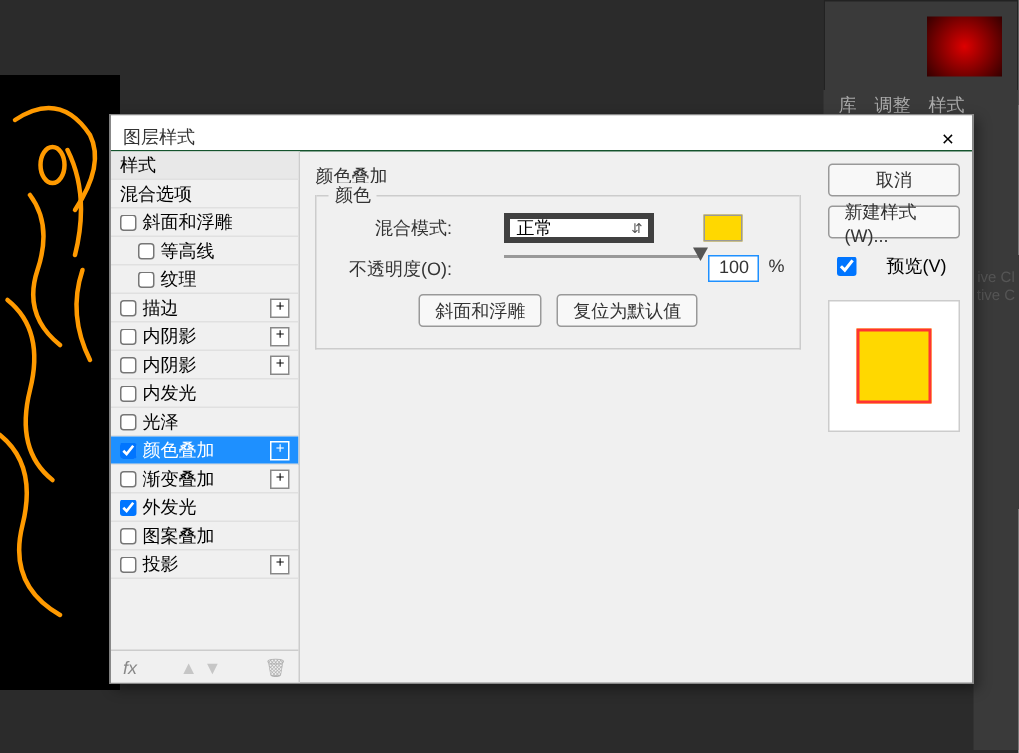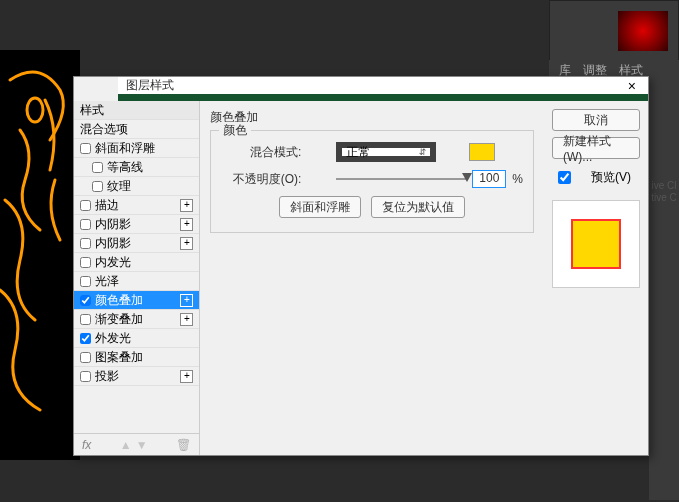--- a/index.html
+++ b/index.html
@@ -11,7 +11,7 @@
 .right-side{position:absolute;right:0;top:80px;width:30px;height:420px;background:#3a3a3a;}
 .right-side .cc{color:#555;font-size:10px;text-align:center;margin-top:100px;line-height:1.2;}
 .dialog{position:absolute;left:73px;top:76px;width:576px;height:380px;background:#f0f0f0;border:1px solid #888;box-shadow:3px 3px 8px rgba(0,0,0,.4);}
-.titlebar{height:24px;background:#fff;border-bottom:7px solid #14532d;display:flex;align-items:flex-end;justify-content:space-between;padding:0 8px;margin-left:44px;}
+.titlebar{height:24px;background:#fff;border-bottom:1px solid #14532d;display:flex;align-items:flex-end;justify-content:space-between;padding:0 8px;}
 .titlebar .title{color:#333;}
 .titlebar .close{font-size:14px;cursor:pointer;padding:0 4px;}
 .dlg-body{display:flex;height:calc(100% - 24px);}

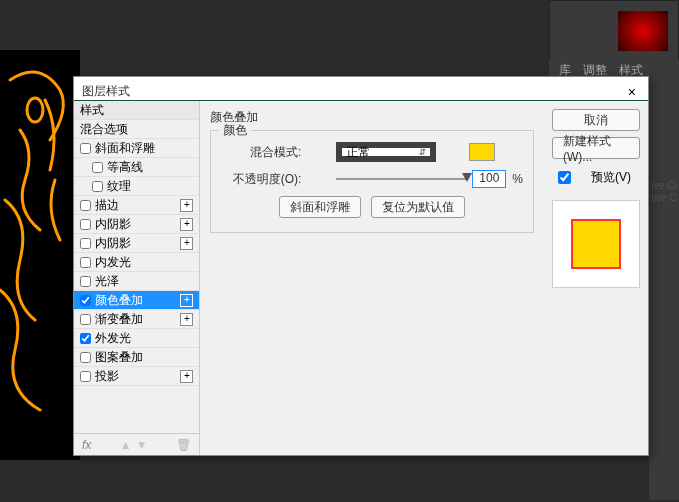--- a/index.html
+++ b/index.html
@@ -35,7 +35,7 @@
 .fieldset::before{content:"";position:absolute;top:0;left:0;right:0;border-top:1px solid #ccc;}
 .form-row{display:flex;align-items:center;margin-bottom:8px;gap:29px;}
 .form-row label{width:80px;text-align:right;margin-right:6px;color:#333;}
-.select{height:20px;border:6px solid #404040;background:#fff;min-width:100px;display:flex;align-items:center;justify-content:space-between;padding:0 4px;}
+.select{height:20px;border:4px solid #404040;background:#fff;min-width:100px;display:flex;align-items:center;justify-content:space-between;padding:0 4px;}
 .select .arrow{font-size:9px;color:#555;}
 .color-swatch{width:26px;height:18px;background:#ffd800;border:1px solid #999;margin-left:4px;}
 .slider{display:flex;align-items:center;gap:6px;}

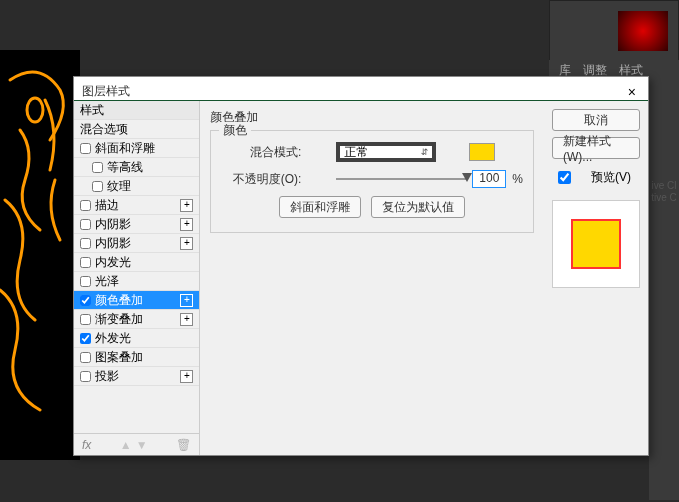--- a/index.html
+++ b/index.html
@@ -38,7 +38,7 @@
 .select{height:20px;border:4px solid #404040;background:#fff;min-width:100px;display:flex;align-items:center;justify-content:space-between;padding:0 4px;}
 .select .arrow{font-size:9px;color:#555;}
 .color-swatch{width:26px;height:18px;background:#ffd800;border:1px solid #999;margin-left:4px;}
-.slider{display:flex;align-items:center;gap:6px;}
+.slider{display:flex;gap:6px;}
 .slider-track{width:130px;height:2px;background:#999;position:relative;}
 .slider-thumb{position:absolute;right:-6px;top:-5px;width:0;height:0;border-left:5px solid transparent;border-right:5px solid transparent;border-top:9px solid #555;}
 .num-input{width:34px;height:18px;border:1px solid #1e90ff;background:#fff;text-align:center;color:#333;}

